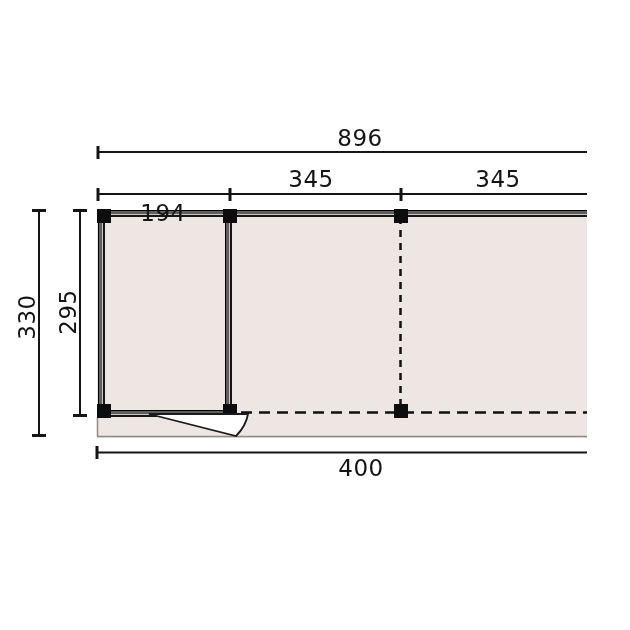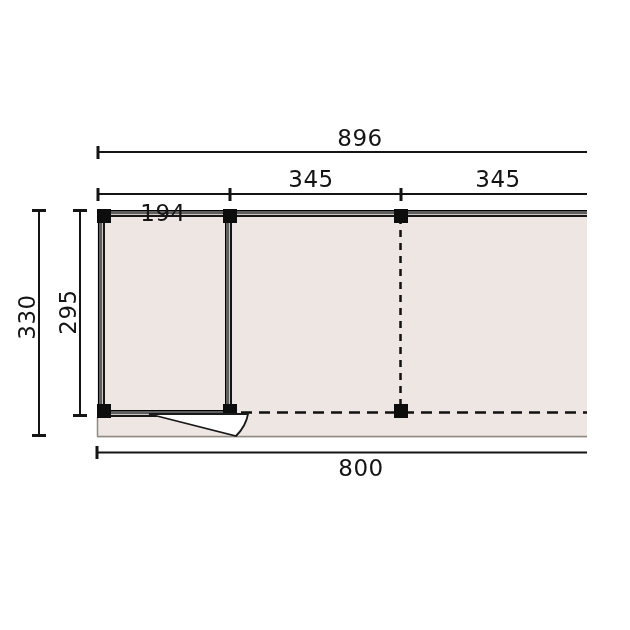--- a/index.html
+++ b/index.html
@@ -101,7 +101,7 @@
   <div class="dim-label" style="left:498px;top:179px;">345</div>
   <div class="dim-label vert" style="left:27px;top:317px;">330</div>
   <div class="dim-label vert" style="left:68px;top:312px;">295</div>
-  <div class="dim-label" style="left:361px;top:468px;">800</div>
+  <div class="dim-label" style="left:361px;top:468px;">400</div>
 
 </div>
 

